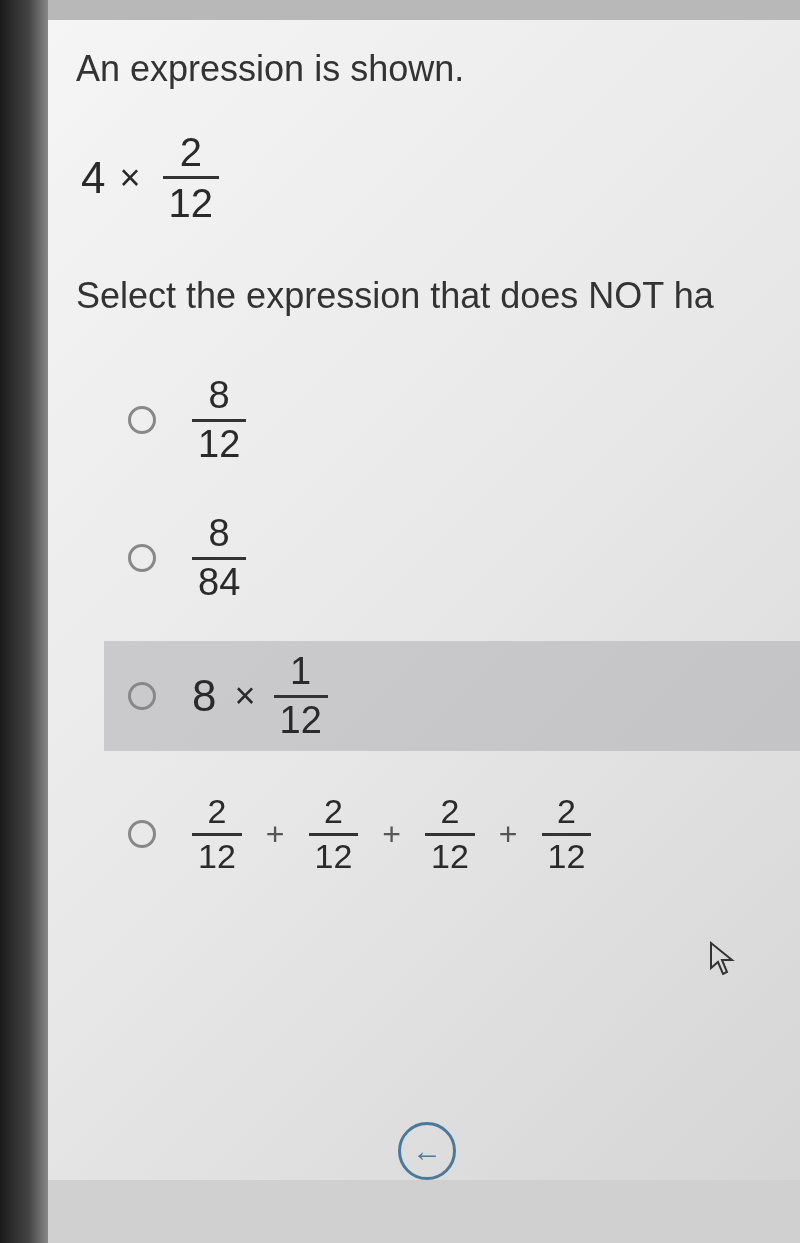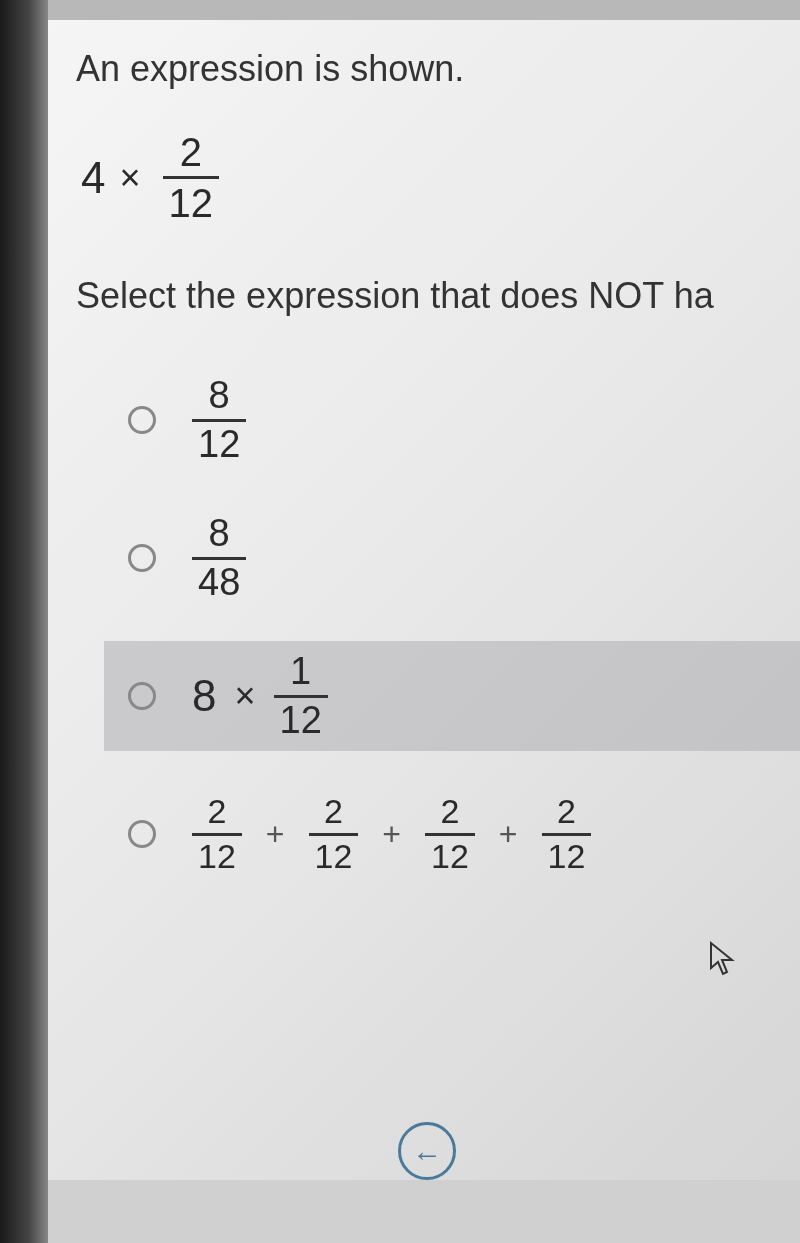--- a/index.html
+++ b/index.html
@@ -193,7 +193,7 @@
         <div class="option-content">
           <span class="fraction">
             <span class="num">8</span>
-            <span class="den">48</span>
+            <span class="den">84</span>
           </span>
         </div>
       </div>

